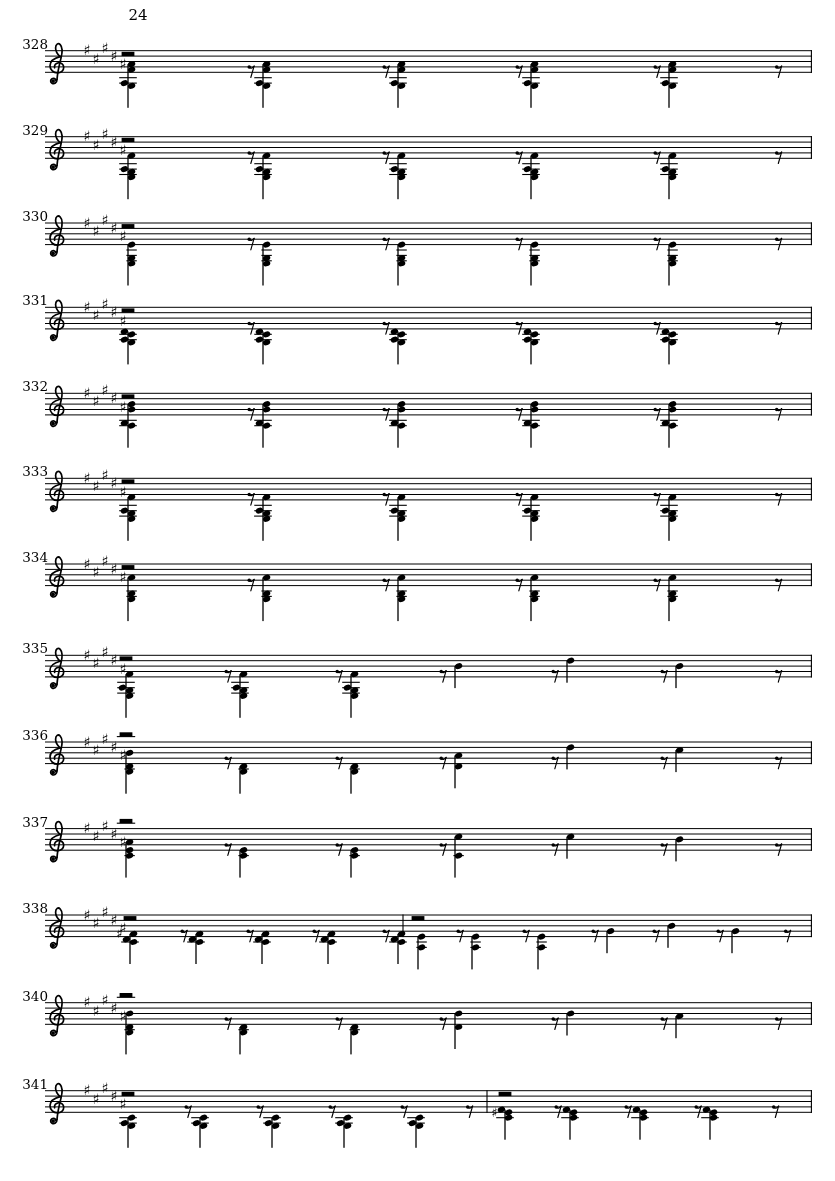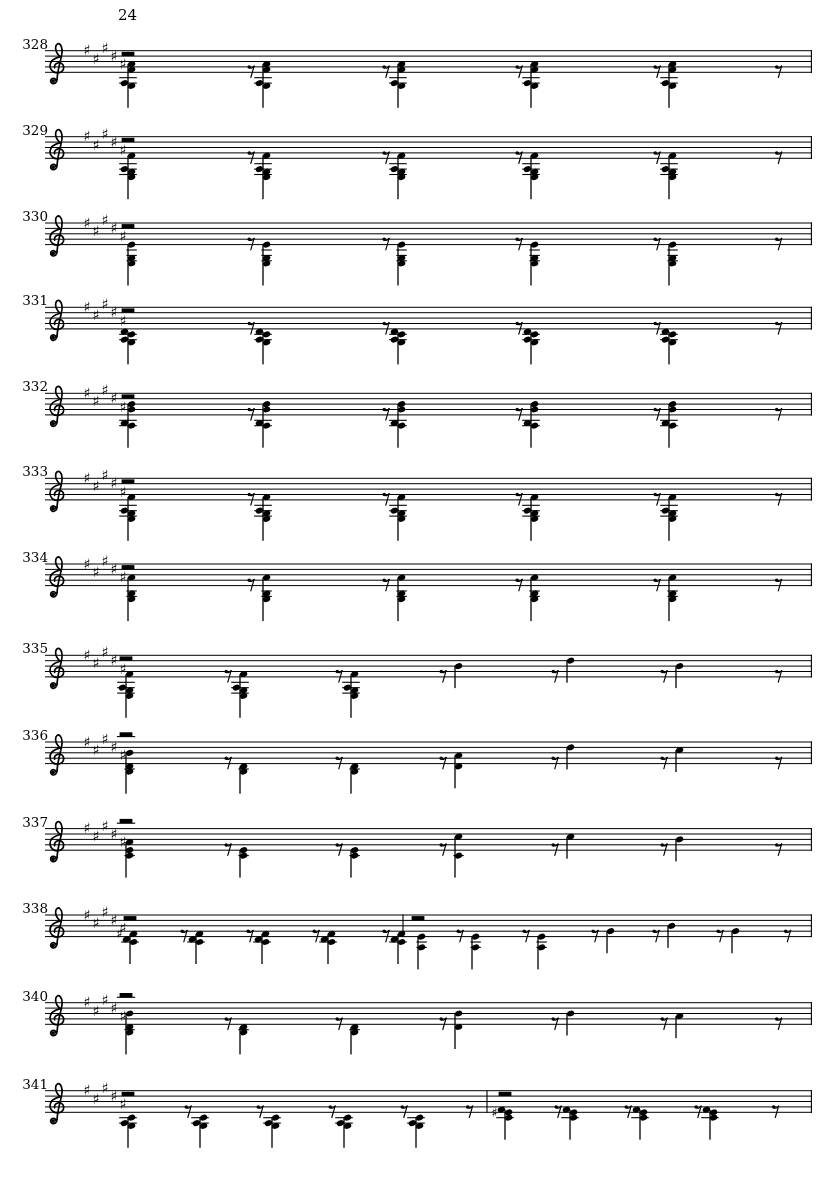--- a/index.html
+++ b/index.html
@@ -14,7 +14,7 @@
     position:absolute;
     left:118px;top:6px;
     width:40px;
-    text-align:left;
+    text-align:center;
     font-size:15px;
     color:#000;
   }

